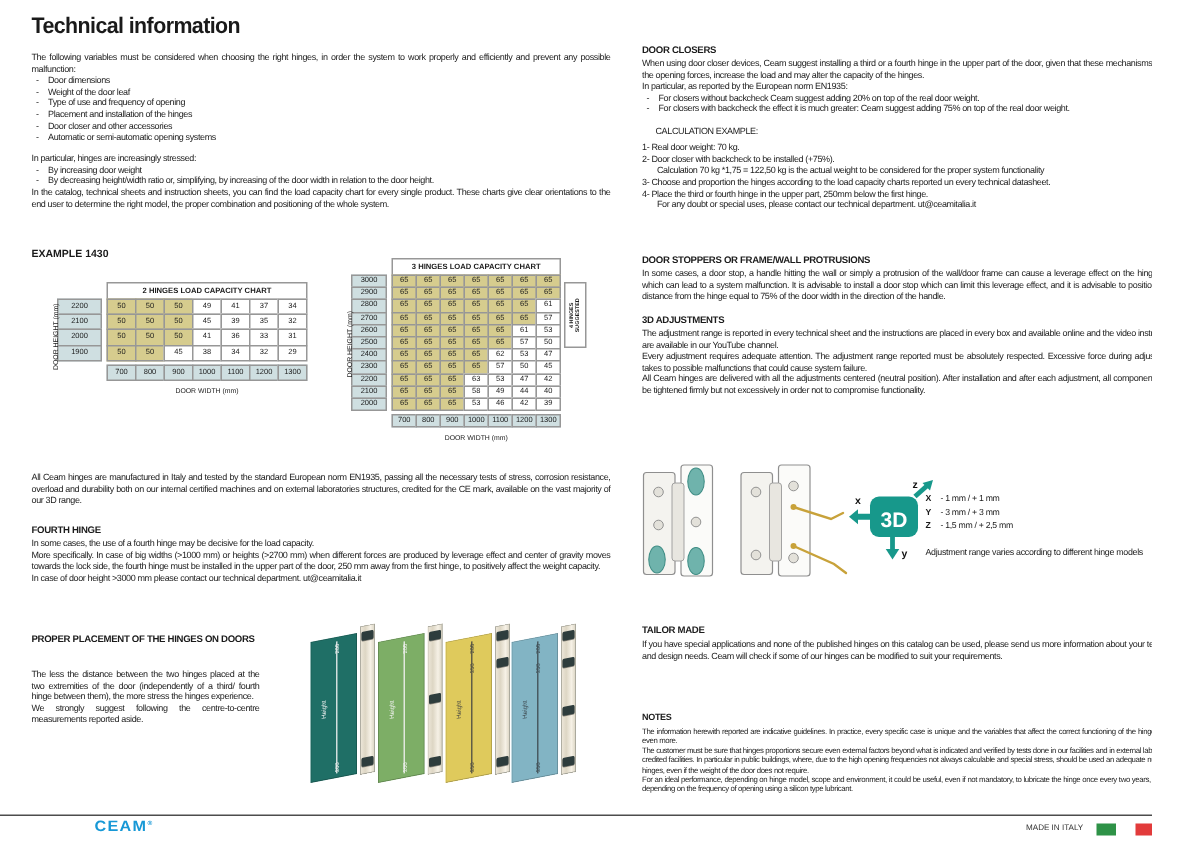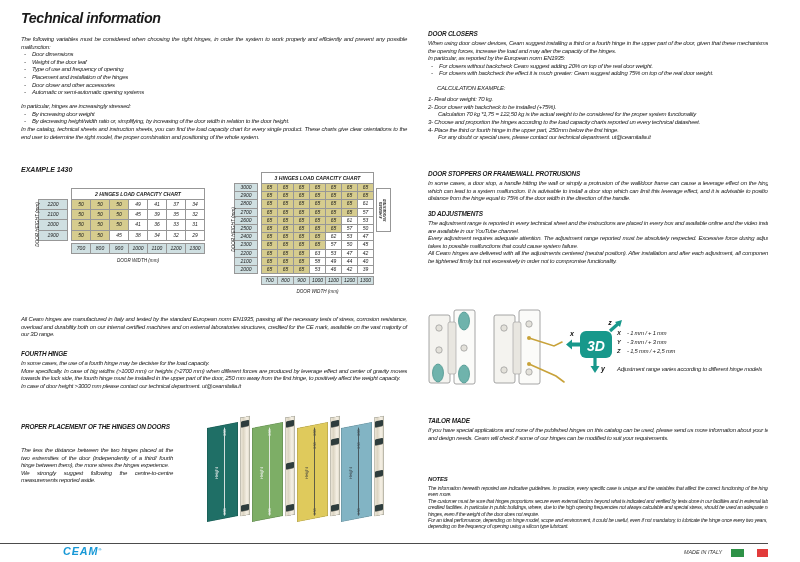--- a/index.html
+++ b/index.html
@@ -4,7 +4,7 @@
 <style>
   html,body { margin:0; padding:0; }
   body { width:800px; height:562px; background:#ffffff; font-family:"Liberation Sans", sans-serif; color:#1a1a1a; }
-  #page { position:relative; width:768px; height:562px; overflow:hidden; background:#fff;font-style:italic; }
+  #page { position:relative; width:768px; height:562px; overflow:hidden; background:#fff; }
 
   .abs { position:absolute; }
   .txt { font-size:6px; line-height:7.6px; letter-spacing:-0.25px; text-align:justify; color:#1c1c1c; }

